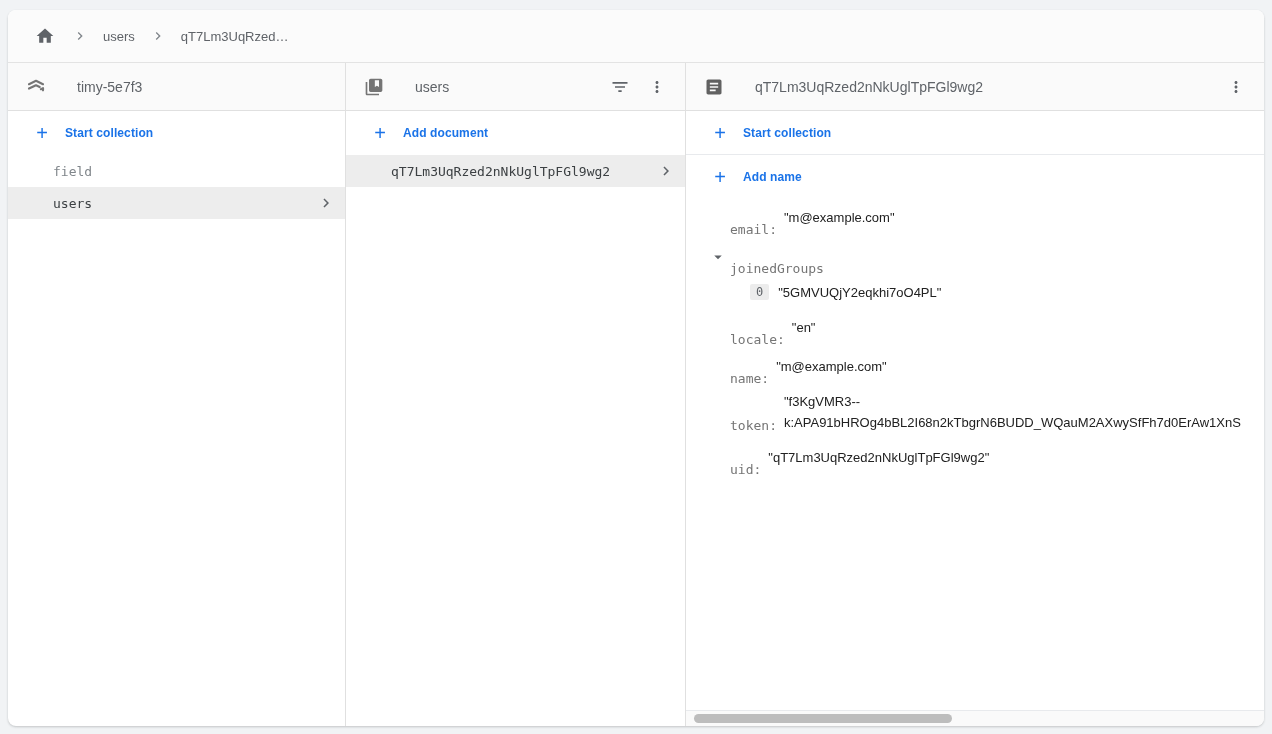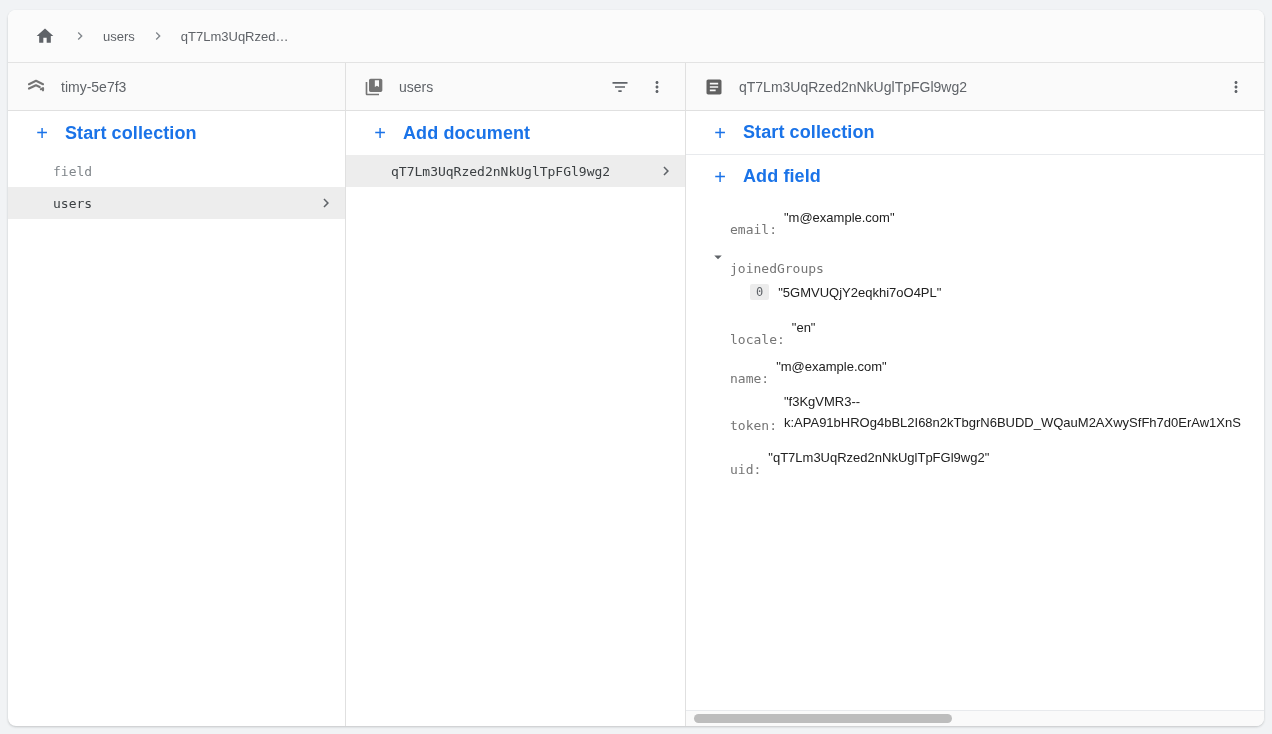--- a/index.html
+++ b/index.html
@@ -36,7 +36,7 @@
     display:flex; align-items:center; padding:0 16px; gap:13px;
     color:#5f6368; font-size:14px; white-space:nowrap;
   }
-  .panel-header .title { overflow:hidden; text-overflow:ellipsis; }
+  .panel-header .title { overflow:hidden; text-overflow:ellipsis;margin-left:16px; }
   .panel-header .spacer { flex:1; }
   .icon-btn { display:flex; align-items:center; justify-content:center;
     width:24px; height:24px; cursor:pointer; flex:0 0 auto; }

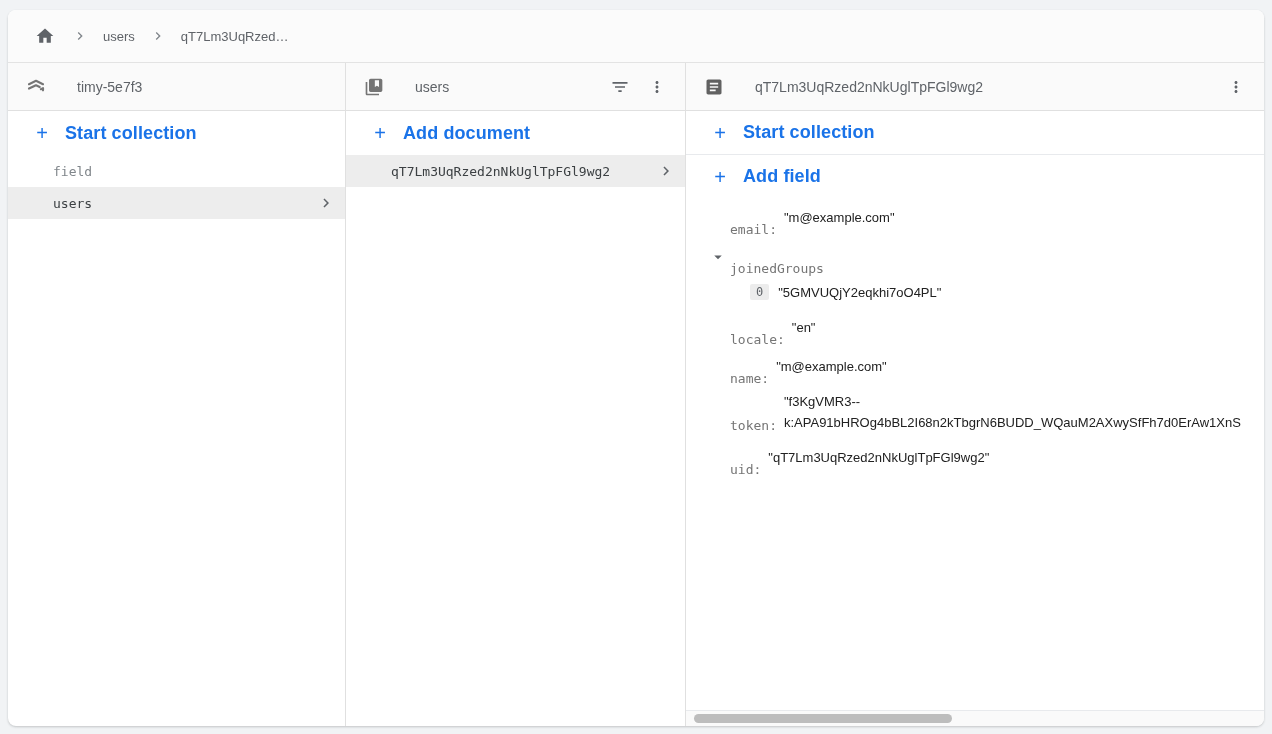--- a/index.html
+++ b/index.html
@@ -46,7 +46,7 @@
     height:44px; flex:0 0 44px; display:flex; align-items:center;
     padding-left:24px; gap:13px; cursor:pointer;
   }
-  .action-row .label { color:#1a73e8; font-size:18px; font-weight:bold; letter-spacing:.1px; }
+  .action-row .label { color:#1a73e8; font-size:12px; font-weight:bold; letter-spacing:.1px; }
   .action-row.bordered { border-bottom:1px solid #e8eaed; }
   .plus { color:#1a73e8; font-size:20px; line-height:20px; width:20px; text-align:center; }
 

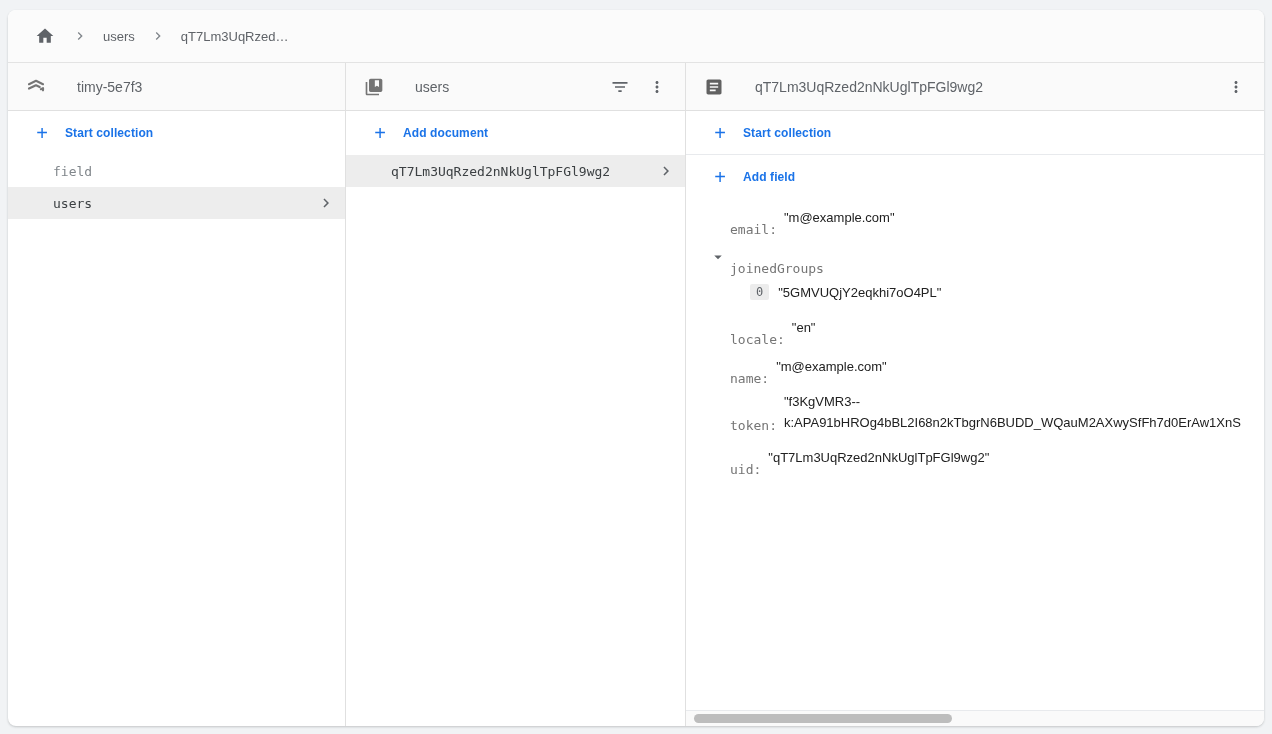--- a/index.html
+++ b/index.html
@@ -200,7 +200,7 @@
       </div>
       <div class="action-row" style="height:43px;flex-basis:43px;">
         <span class="plus">+</span>
-        <span class="label">Add field</span>
+        <span class="label">Add name</span>
       </div>
 
       <div class="fields">

